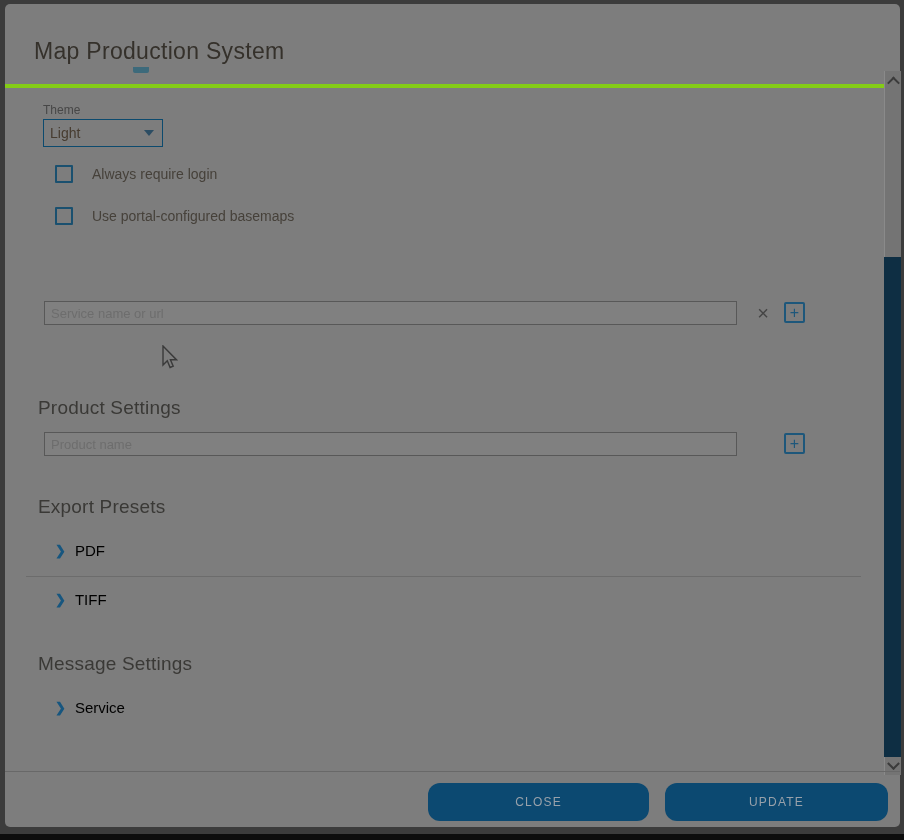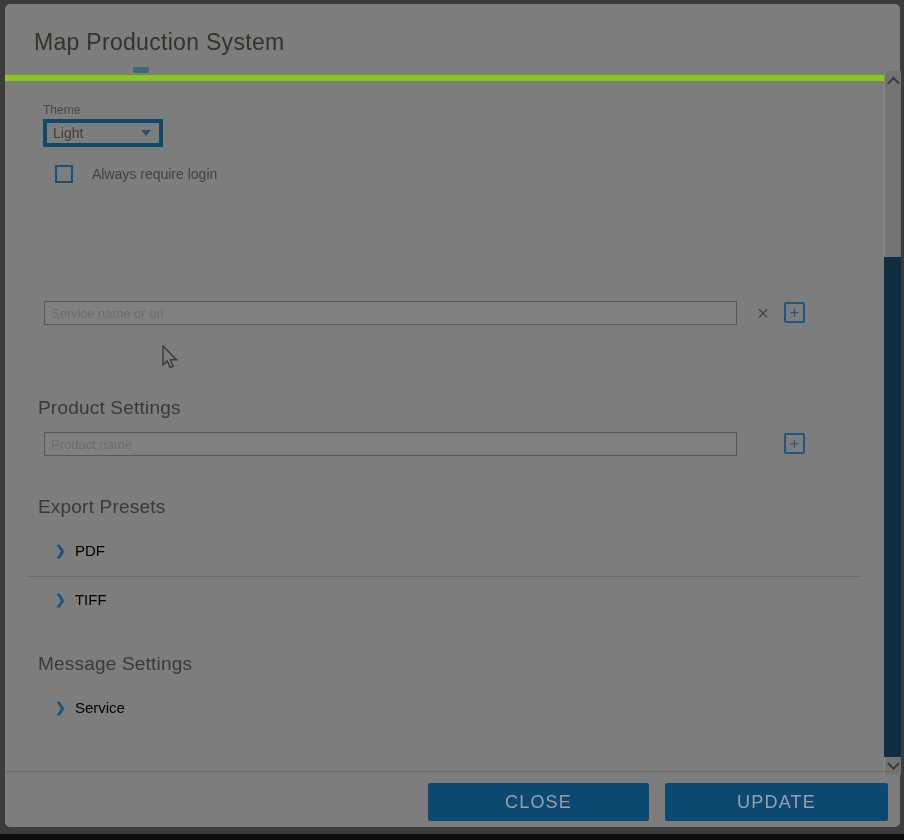--- a/index.html
+++ b/index.html
@@ -14,7 +14,7 @@
     background:#7d7d7d;border-radius:5px;
   }
   
-  .header{position:absolute;top:4px;left:0;right:0;height:67px;border-bottom:6px solid #84cc16;}
+  .header{position:absolute;top:13px;left:0;right:0;height:67px;border-bottom:4px solid #84cc16;}
   .title{position:absolute;left:29px;top:21px;font-size:23px;letter-spacing:.3px;color:#35312b;}
   
   .sliver{position:absolute;left:128px;top:63px;width:16px;height:6px;background:#3d6a7b;border-radius:0 0 2px 2px;}

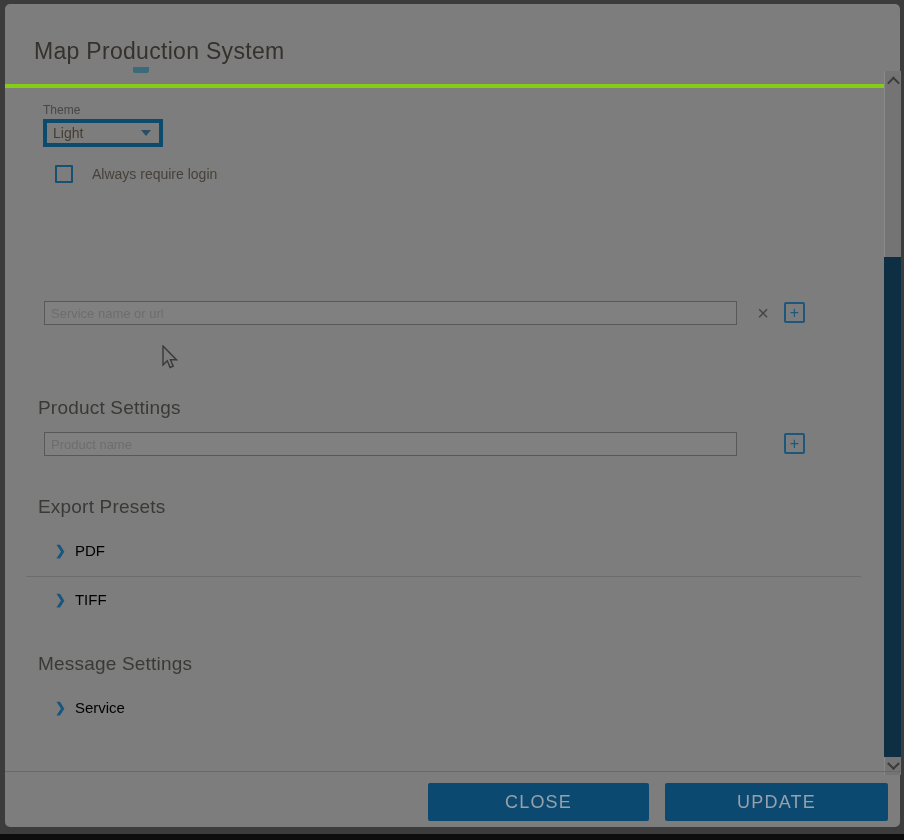--- a/index.html
+++ b/index.html
@@ -23,7 +23,7 @@
   .abs{position:absolute;}
   .field-label{font-size:12px;color:#474747;}
   .select{
-    left:38px;top:48px;width:120px;height:28px;border:4px solid #0c4a6e;
+    left:38px;top:48px;width:120px;height:28px;border:1px solid #0c4a6e;
     box-sizing:border-box;display:flex;align-items:center;cursor:default;
   }
   .select-value{font-size:14px;color:#473c30;padding-left:6px;flex:1;}

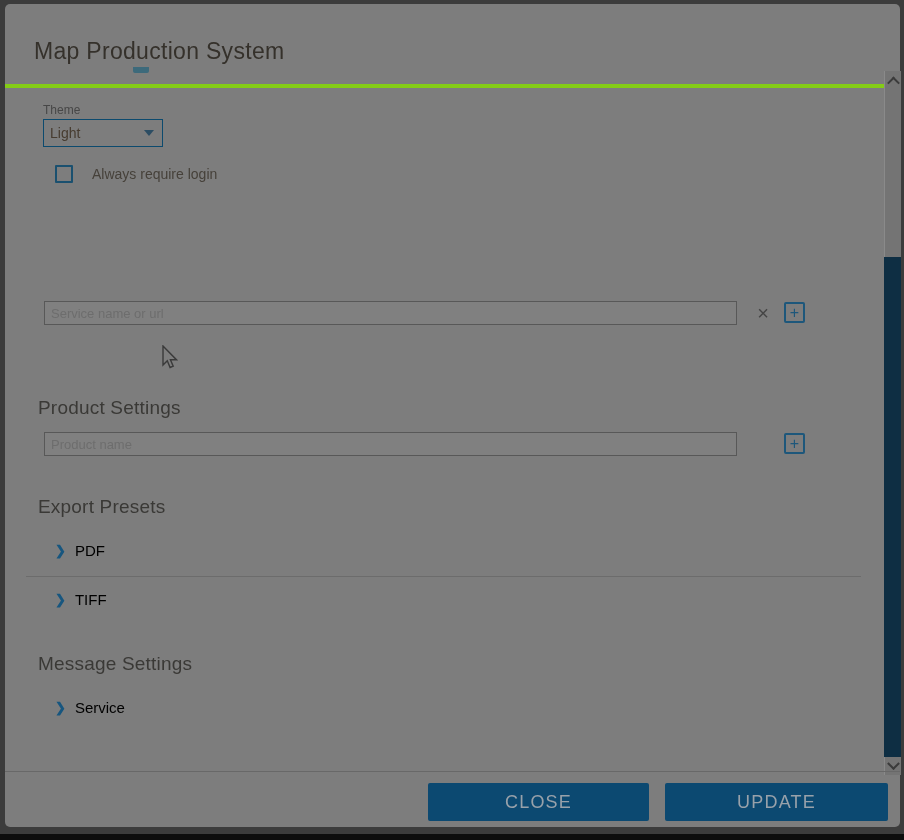--- a/index.html
+++ b/index.html
@@ -100,6 +100,10 @@
       <span class="checkbox-label">Always require login</span>
     </div>
 
+    <div class="abs checkbox-row" style="left:38px;top:136px;">
+      <span class="checkbox"></span>
+      <span class="checkbox-label">Use portal-configured basemaps</span>
+    </div>
 
 
     <div class="abs" style="left:39px;top:230px;width:770px;height:24px;">

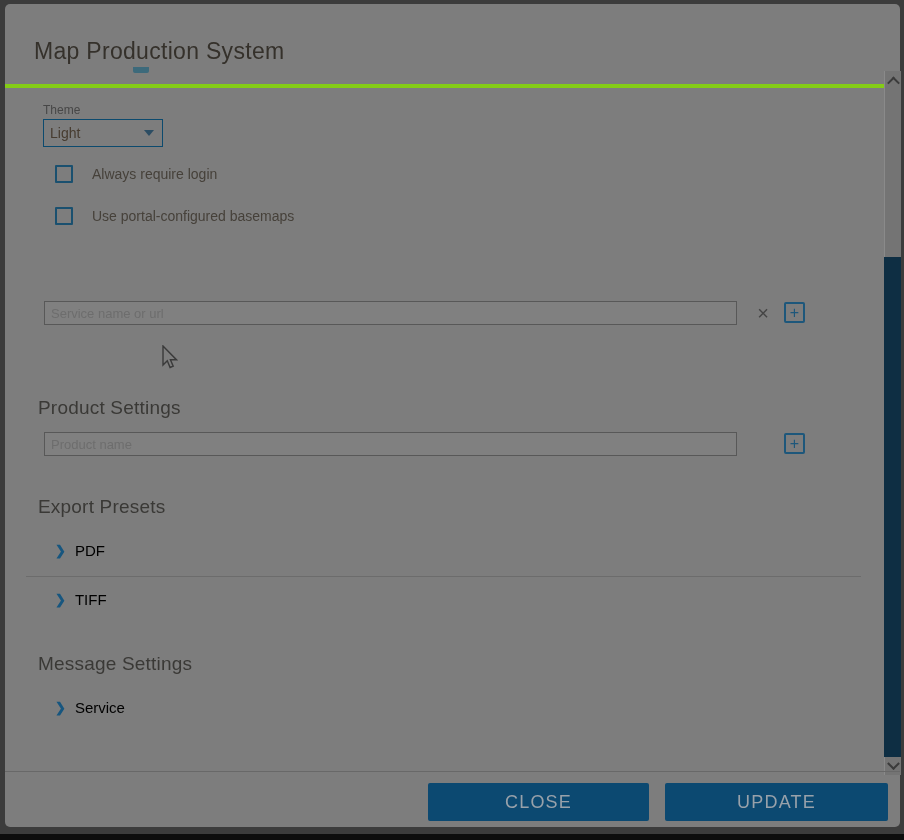--- a/index.html
+++ b/index.html
@@ -64,8 +64,8 @@
   
   .footer{position:absolute;left:0;right:0;bottom:0;height:55px;border-top:1px solid #686868;}
   .footer-btn{
-    position:absolute;top:11px;height:38px;border:none;border-radius:2px;background:#0c4971;
-    color:#98a1aa;font-size:18px;letter-spacing:1.2px;cursor:pointer;
+    position:absolute;top:11px;height:38px;border:none;border-radius:12px;background:#0c4971;
+    color:#98a1aa;font-size:12px;letter-spacing:1.2px;cursor:pointer;
     font-family:"Liberation Sans", sans-serif;
   }
   .btn-close{left:423px;width:221px;}

